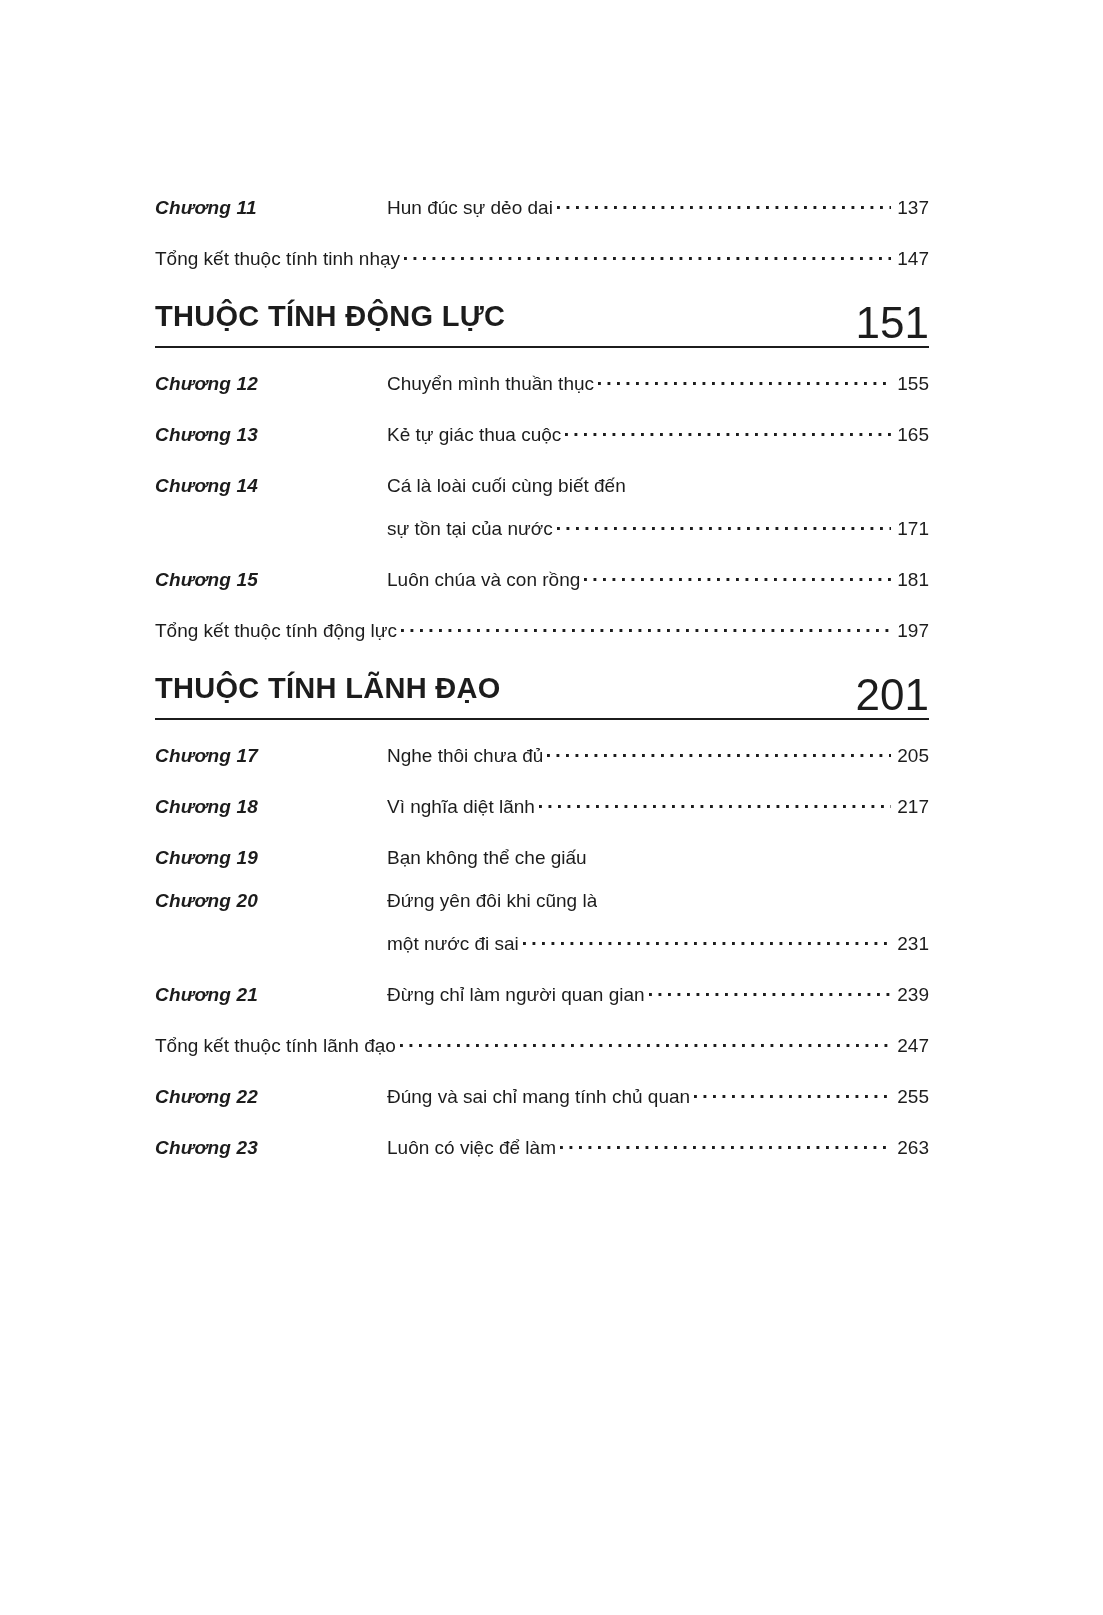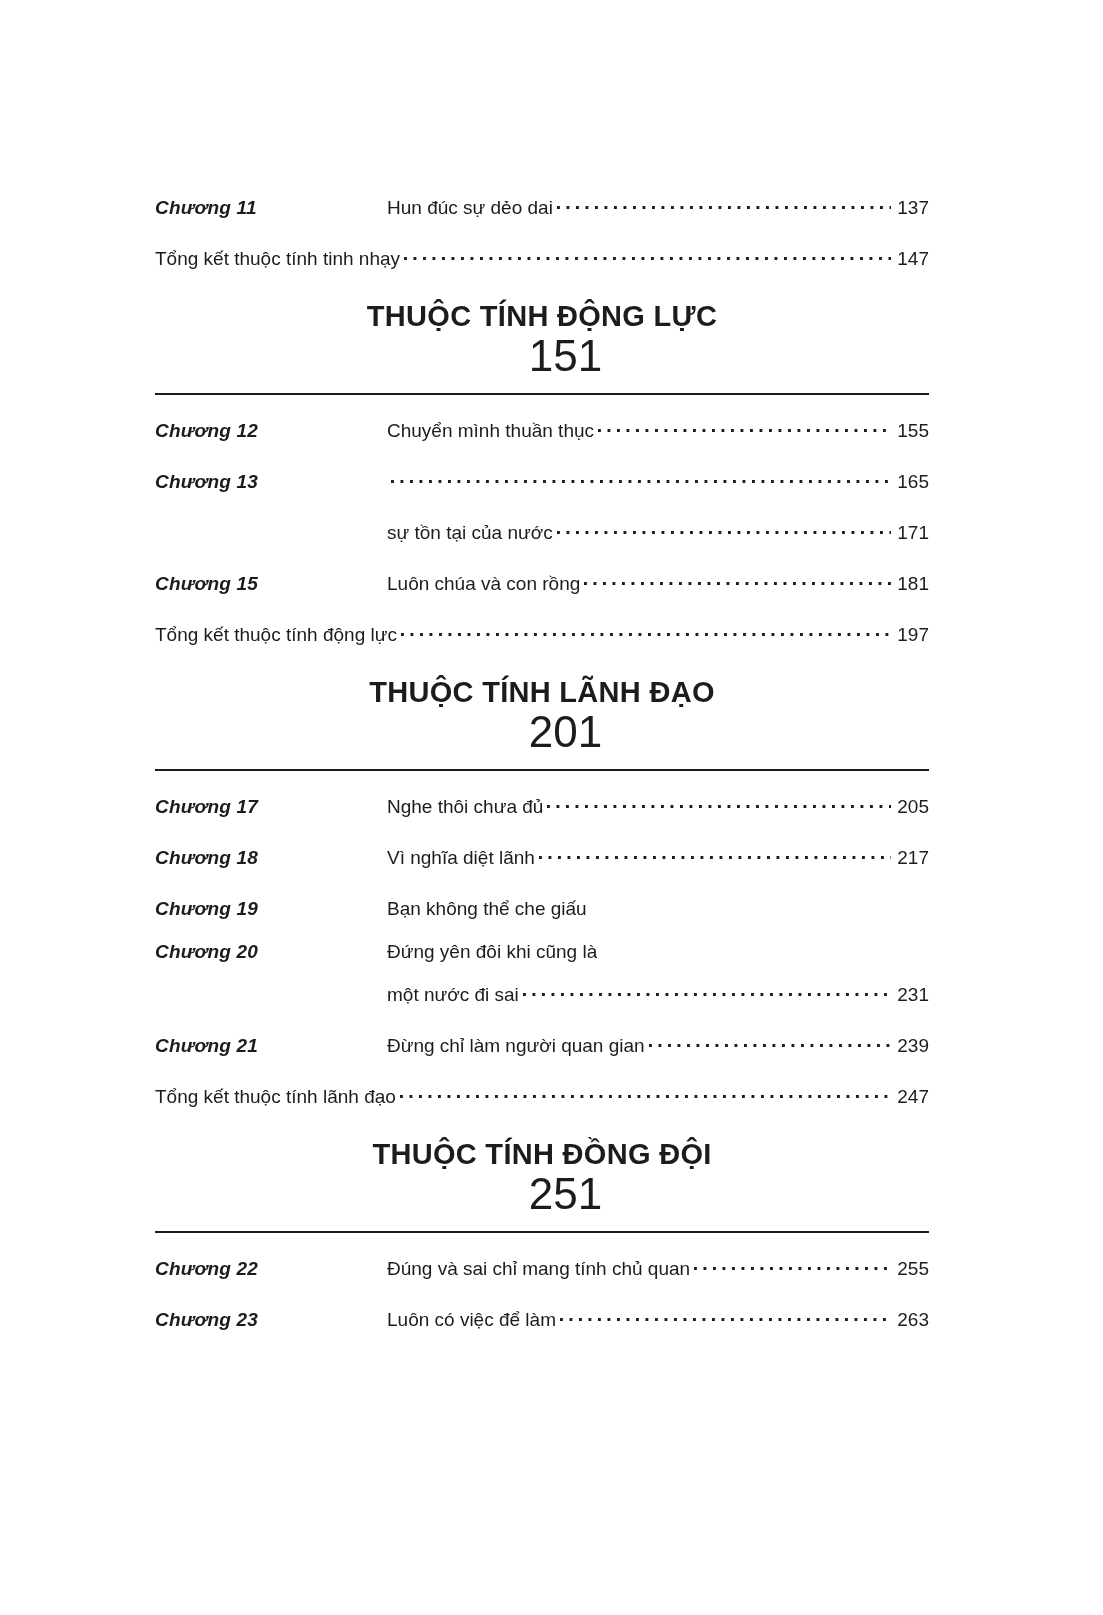--- a/index.html
+++ b/index.html
@@ -54,11 +54,10 @@
   .section-header {
     display: flex;
     justify-content: space-between;
-    align-items: center;
+    align-items: flex-start;
     border-bottom: 2px solid #1c1c1c;
-    padding-bottom: 14px;
+    padding-bottom: 0;
     margin: 27px 0 21px 0;
-    flex-direction: column;
   }
   .section-header .heading {
     font-size: 29px;

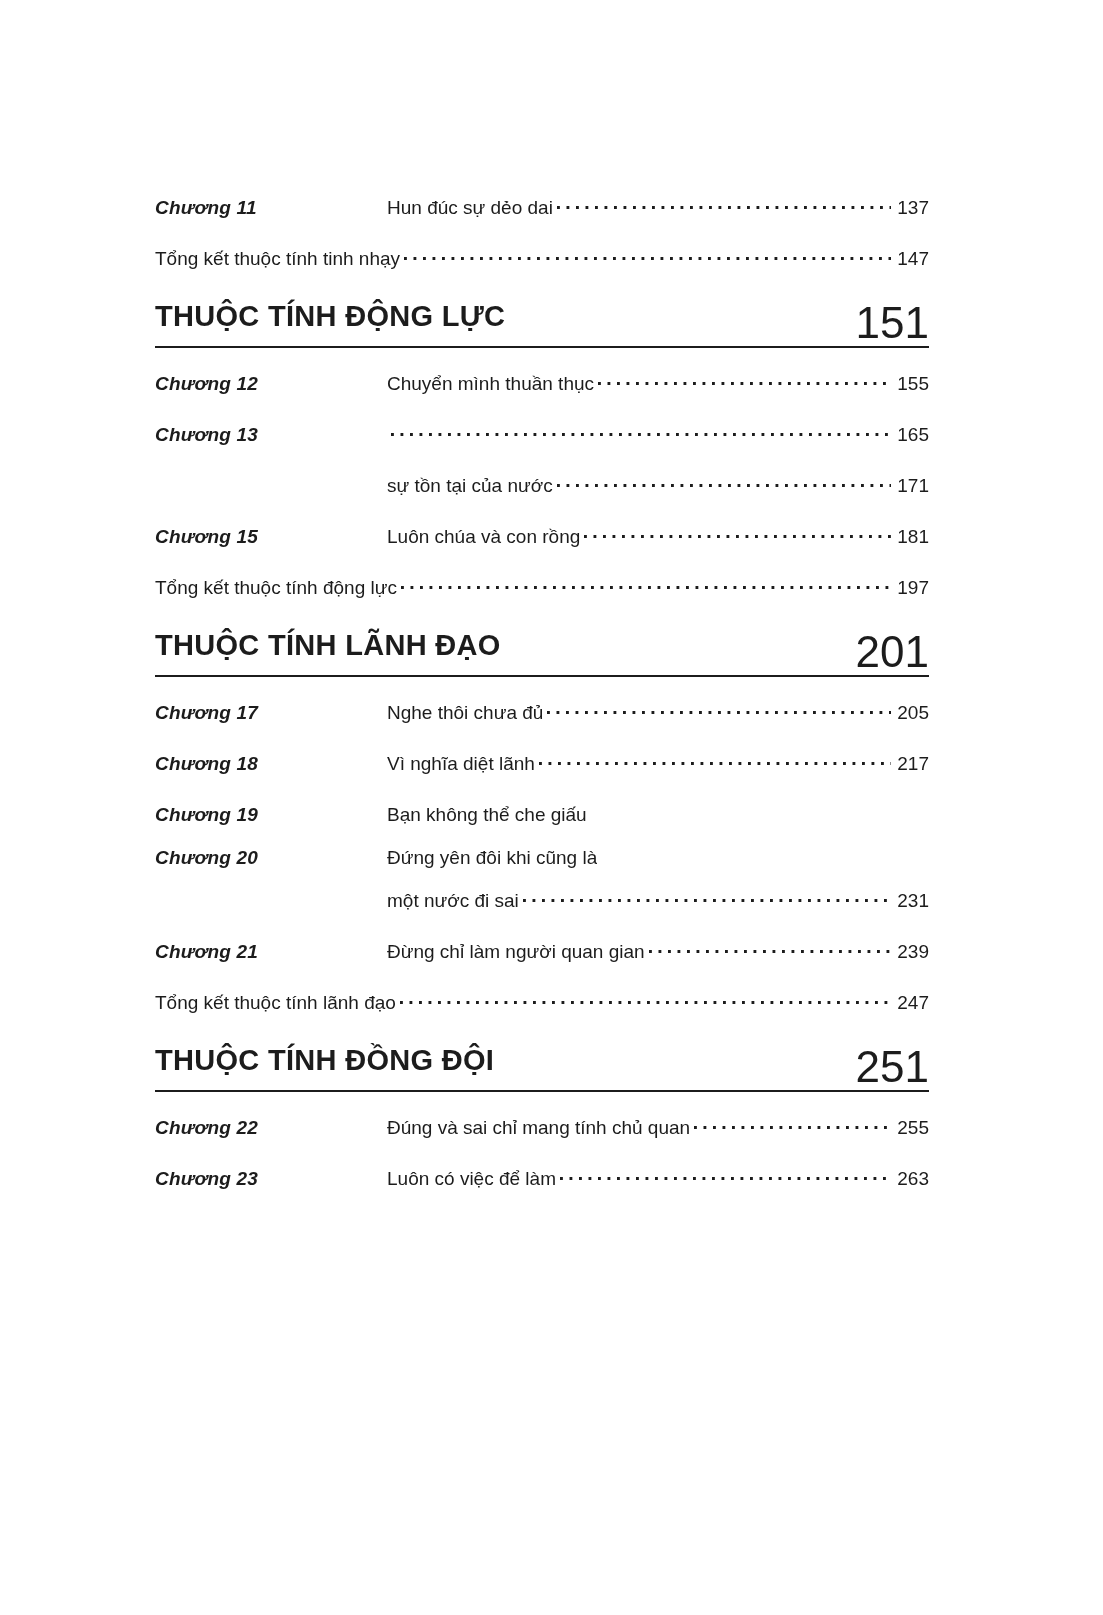--- a/index.html
+++ b/index.html
@@ -102,6 +102,7 @@
     </div>
     <div class="row">
       <span class="label">Chương 13</span>
+      <span class="title">Kẻ tự giác thua cuộc</span>
       <span class="dots"></span>
       <span class="pagenum">165</span>
     </div>

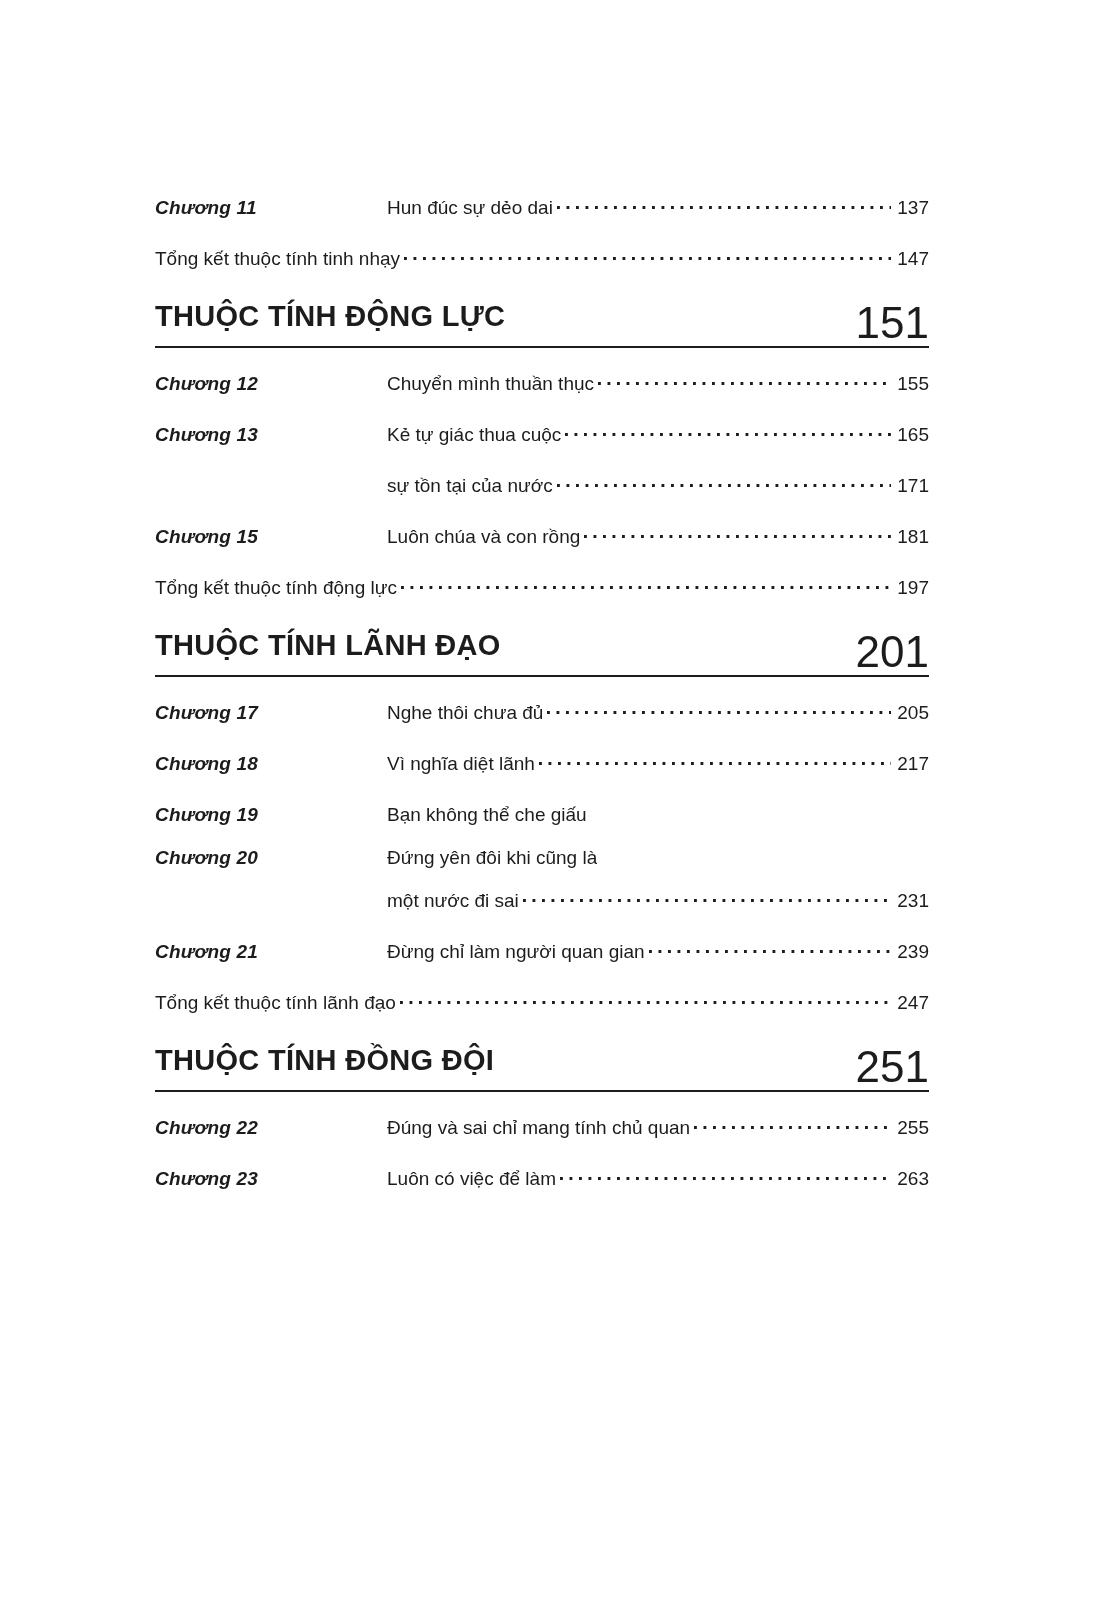--- a/index.html
+++ b/index.html
@@ -106,6 +106,10 @@
       <span class="dots"></span>
       <span class="pagenum">165</span>
     </div>
+    <div class="row tight">
+      <span class="label">Chương 14</span>
+      <span class="title">Cá là loài cuối cùng biết đến</span>
+    </div>
     <div class="row">
       <span class="label"></span>
       <span class="title">sự tồn tại của nước</span>

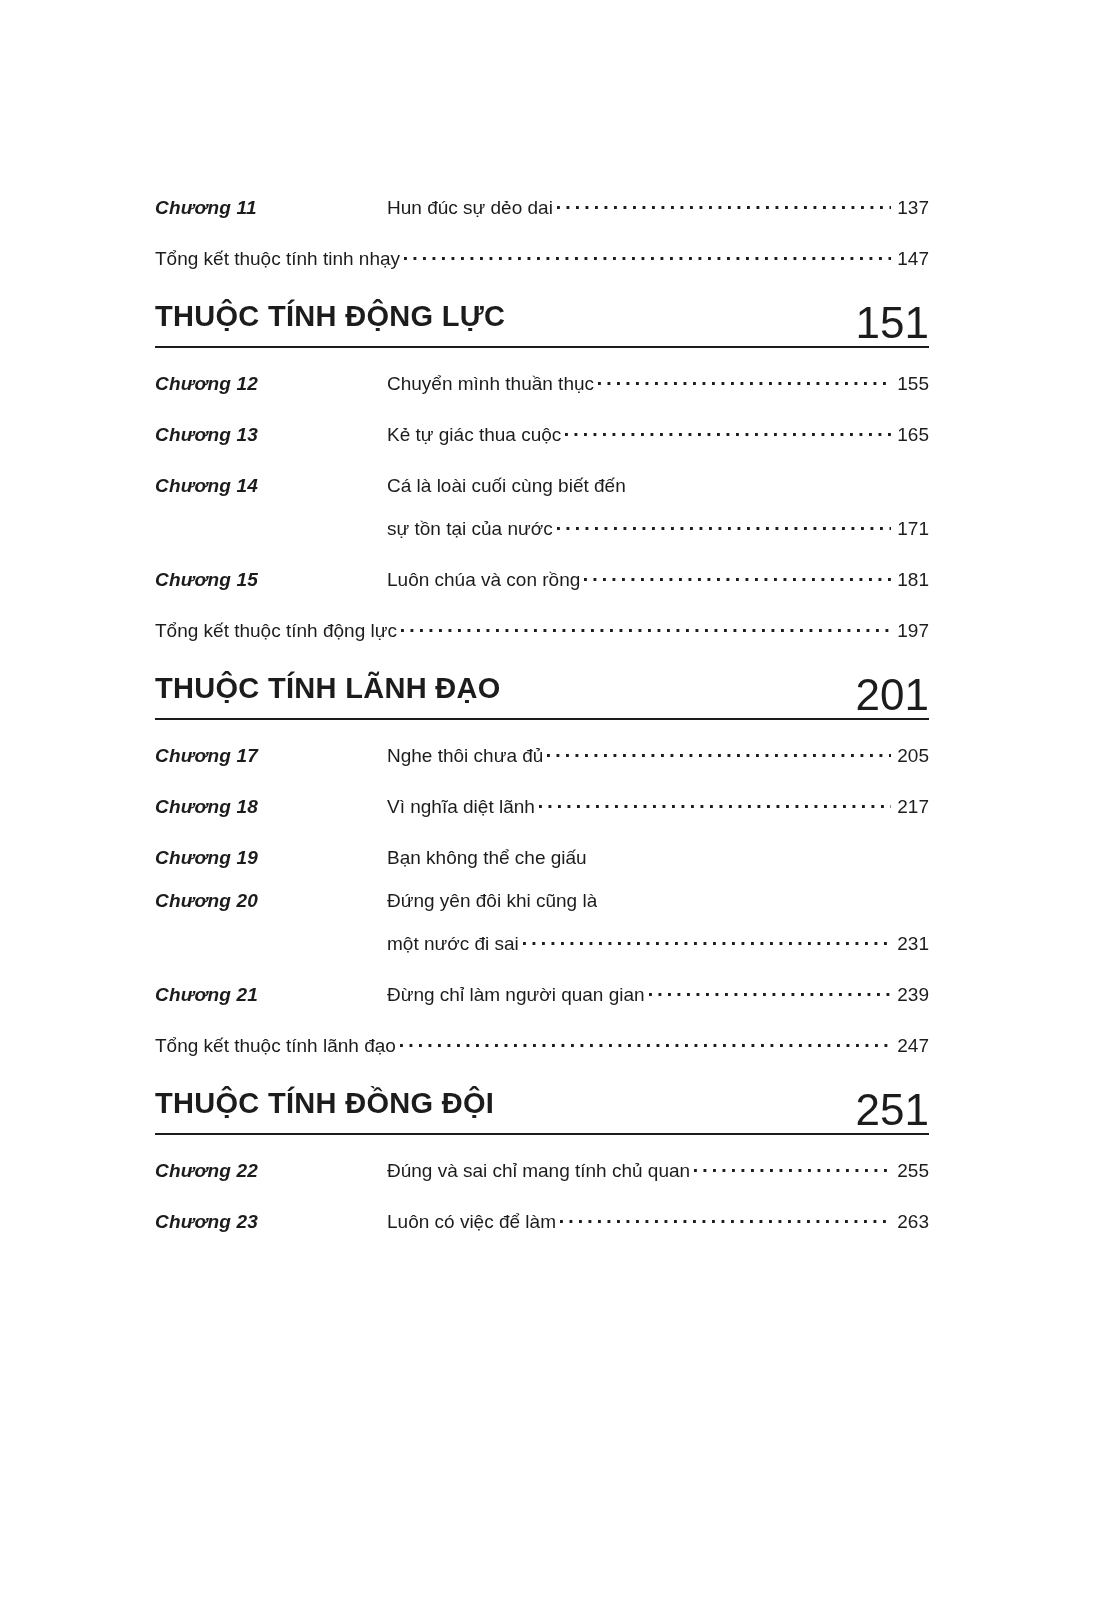--- a/index.html
+++ b/index.html
@@ -175,10 +175,6 @@
   </section>
 
   <section>
-    <div class="section-header">
-      <span class="heading">THUỘC TÍNH ĐỒNG ĐỘI</span>
-      <span class="bignum">251</span>
-    </div>
 
     <div class="row">
       <span class="label">Chương 22</span>

